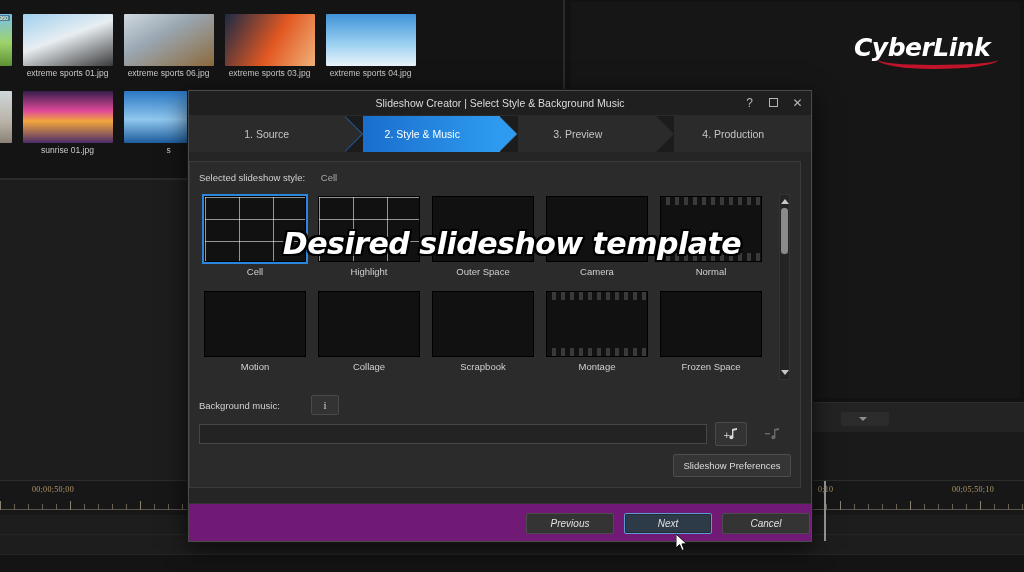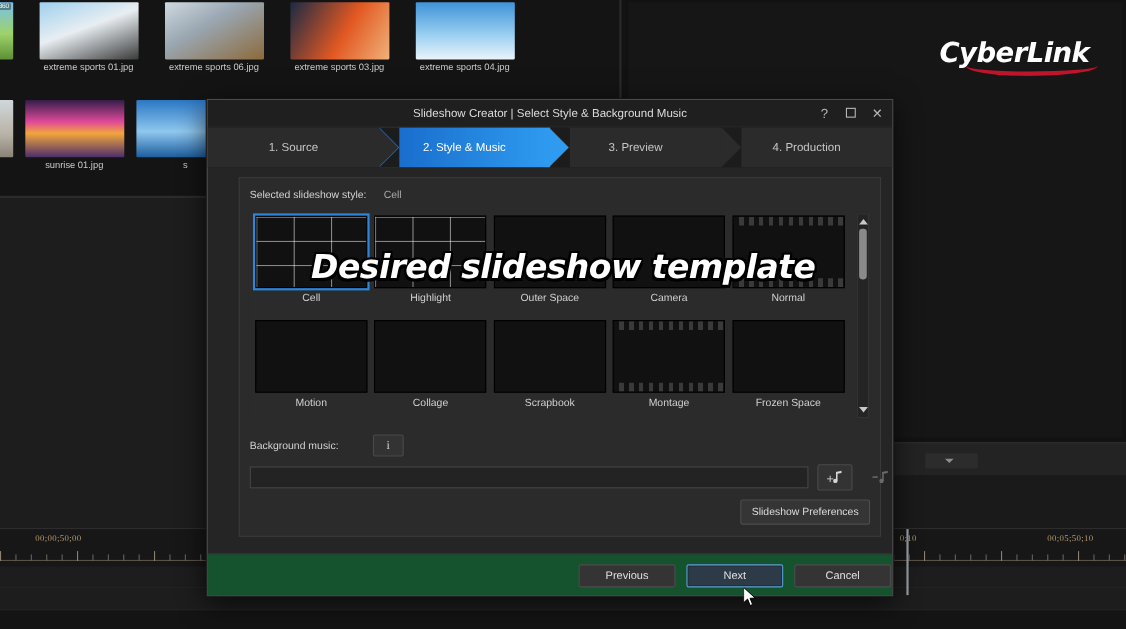--- a/index.html
+++ b/index.html
@@ -180,7 +180,7 @@
 <div id="app">
 
   <div class="media-panel">
-    <div class="media-row" style="top:0;gap:13px;">
+    <div class="media-row" style="top:12px;">
       <div class="media-cell" style="margin-left:-84px;">
         <div class="thumb g5">
           <span class="badge360">360</span>

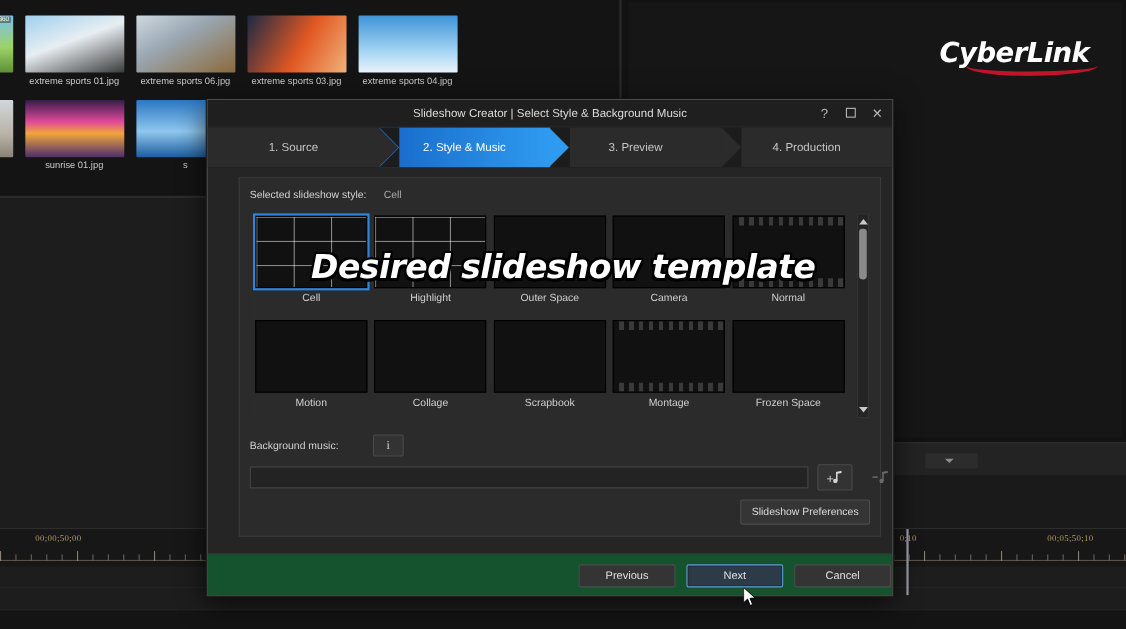--- a/index.html
+++ b/index.html
@@ -93,7 +93,7 @@
   .step:nth-child(1) .notch { display:none; }
   .step span.lbl { position:relative; z-index:4; }
 
-  .dlg-body { position:relative; margin:9px 10px 0 28px; height:327px; background:#2b2b2b; border:1px solid #3a3a3a; }
+  .dlg-body { position:relative; margin:9px 10px 0 0; height:327px; background:#2b2b2b; border:1px solid #3a3a3a; }
   .sel-style { position:absolute; left:9px; top:10px; font-size:9.5px; color:#d2d2d2; }
   .sel-style b { color:#a9a9a9; font-weight:normal; margin-left:13px; }
 

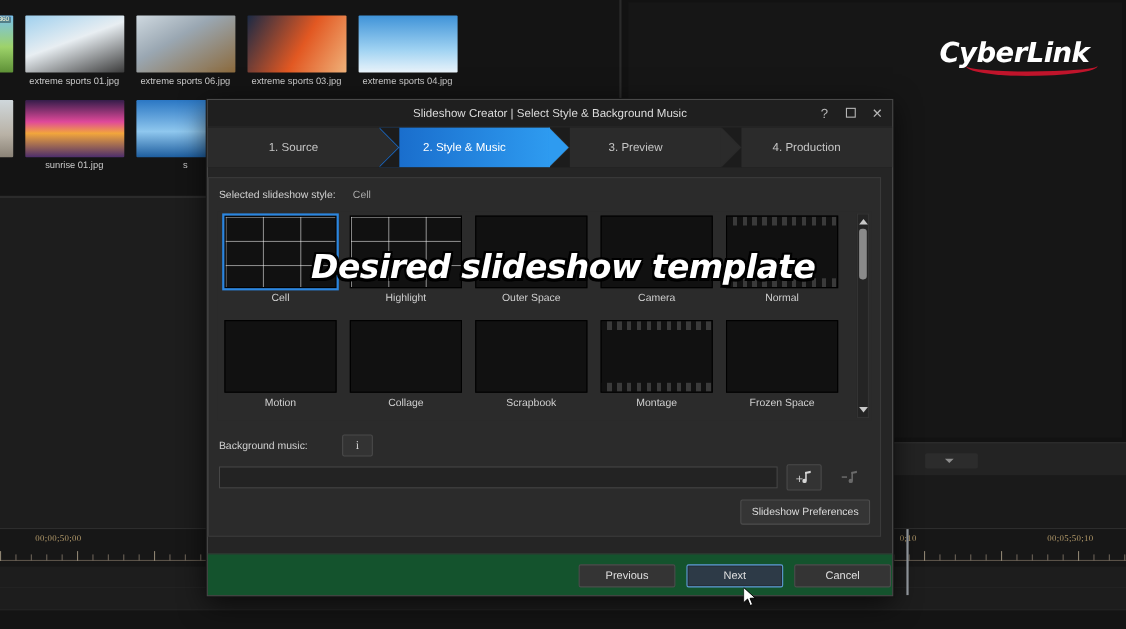--- a/index.html
+++ b/index.html
@@ -131,8 +131,8 @@
                border:1px solid #4d4d4d; border-radius:2px; color:#dcdcdc; font-size:9.5px;
                display:flex; align-items:center; justify-content:center; }
 
-  .dlg-foot { position:absolute; left:0; bottom:0; width:100%; height:38px; background:#14532d;
-              border-top:1px solid #333; }
+  .dlg-foot { position:absolute; left:0; bottom:0; width:100%; height:38px; background:#701a75;
+              border-top:1px solid #333;font-style:italic; }
   .fbtn { position:absolute; top:9px; width:88px; height:21px; background:#343434; border:1px solid #4c4c4c;
           border-radius:2px; color:#e0e0e0; font-size:10px; display:flex; align-items:center; justify-content:center; }
   .fbtn.prev { left:337px; }

